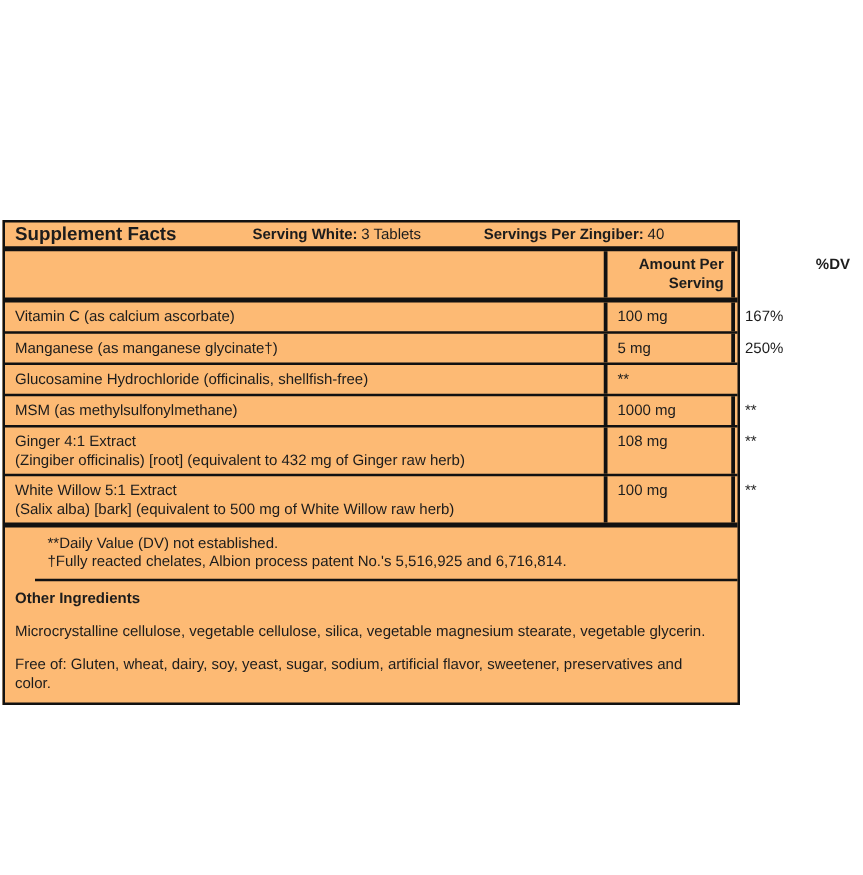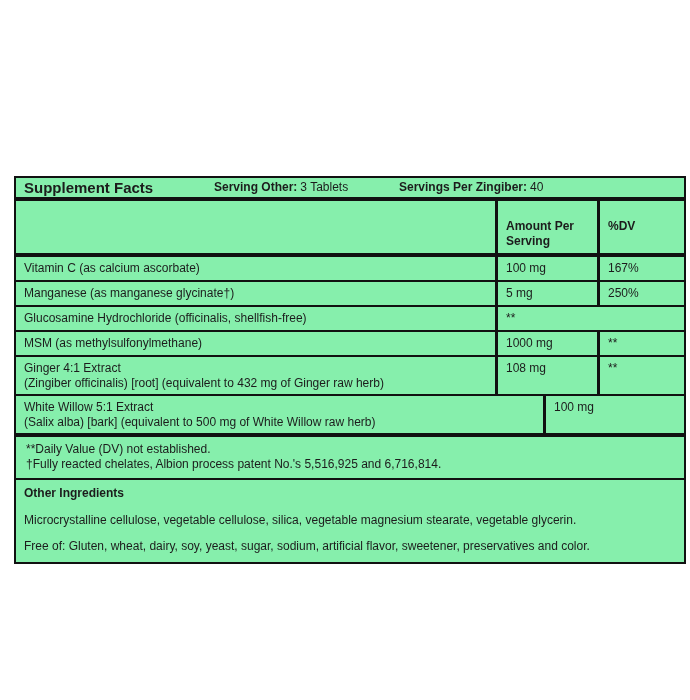--- a/index.html
+++ b/index.html
@@ -12,10 +12,10 @@
   }
   .label-box {
     position: absolute;
-    left: 14px; top: 176px;
-    width: 672px;
+    left: 2px; top: 176px;
+    width: 590px;
     border: 2px solid #111111;
-    background: #86efac;
+    background: #fdba74;
     font-size: 12px;
     line-height: 15px;
   }

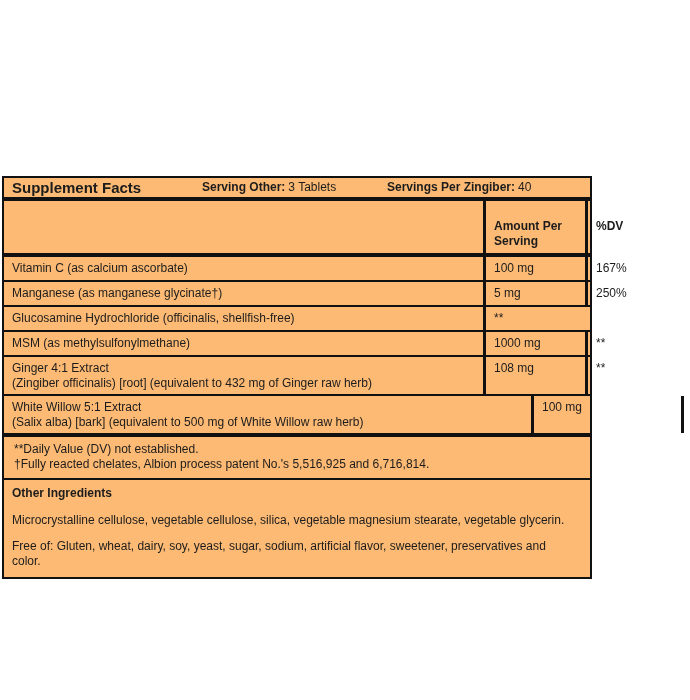--- a/index.html
+++ b/index.html
@@ -68,7 +68,7 @@
   <div class="sf-title-row">
     <div class="sf-title">Supplement Facts</div>
     <div class="sf-serving">
-      <span class="bold">Serving Other:</span><span>3 Tablets</span>
+      <span class="bold">Serving White:</span><span>3 Tablets</span>
     </div>
     <div class="sf-container">
       <span class="bold">Servings Per Zingiber:</span><span>40</span>

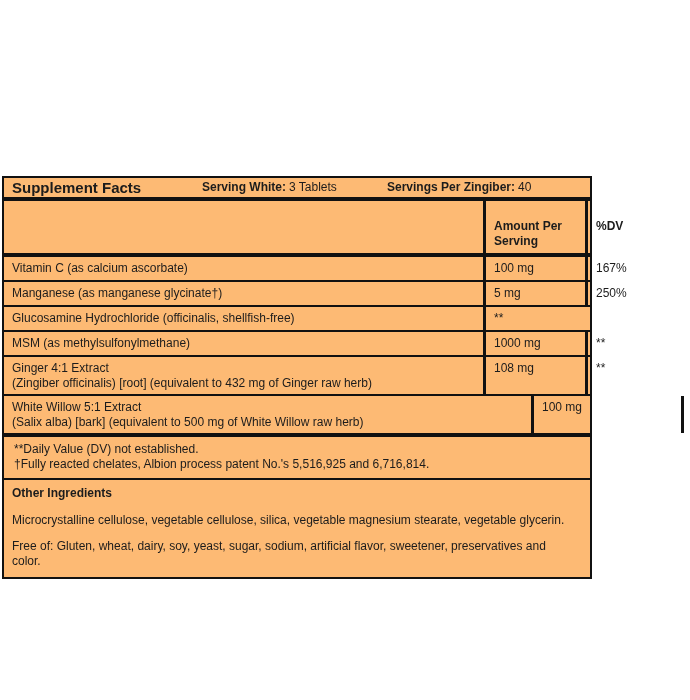--- a/index.html
+++ b/index.html
@@ -45,7 +45,7 @@
     border-bottom: 4px solid #111111;
     font-weight: bold;
   }
-  .sf-colhead .cell { min-height: 33px; padding-top: 18px; }
+  .sf-colhead .cell { min-height: 33px; padding-top: 3px; text-align: right; }
   .sf-row { border-bottom: 2px solid #111111; }
   .sf-row .cell { min-height: 23px; }
   .sf-row.last { border-bottom: 4px solid #111111; gap: 48px; }

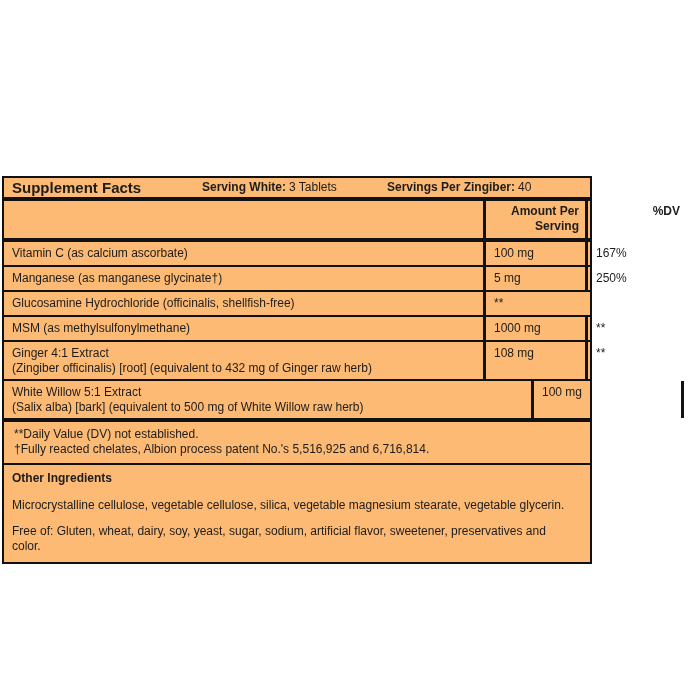--- a/index.html
+++ b/index.html
@@ -48,7 +48,7 @@
   .sf-colhead .cell { min-height: 33px; padding-top: 3px; text-align: right; }
   .sf-row { border-bottom: 2px solid #111111; }
   .sf-row .cell { min-height: 23px; }
-  .sf-row.last { border-bottom: 4px solid #111111; gap: 48px; }
+  .sf-row.last { border-bottom: 4px solid #111111; }
   .name2 { line-height: 14px; }
   
   .sf-footnotes {

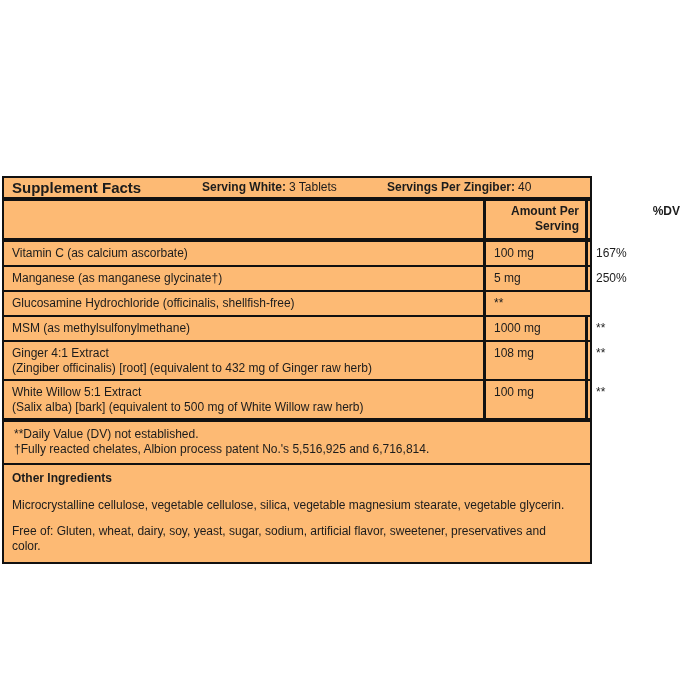--- a/index.html
+++ b/index.html
@@ -54,6 +54,7 @@
   .sf-footnotes {
     padding: 5px 8px 6px 10px;
     border-bottom: 2px solid #111111;
+    margin-left: 24px;
   }
   
   .sf-other { padding: 6px 25px 8px 8px; }

